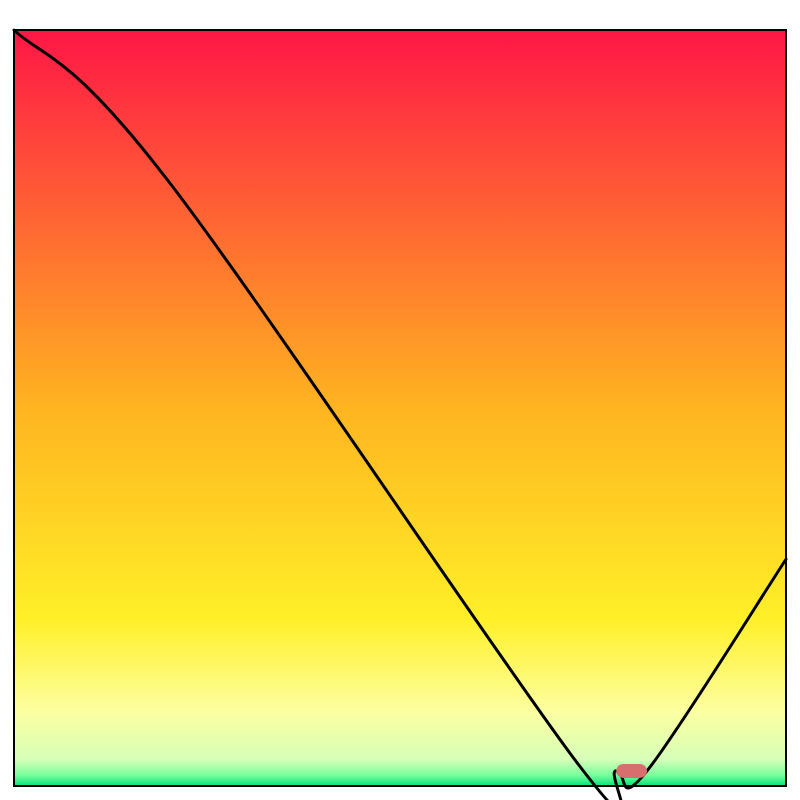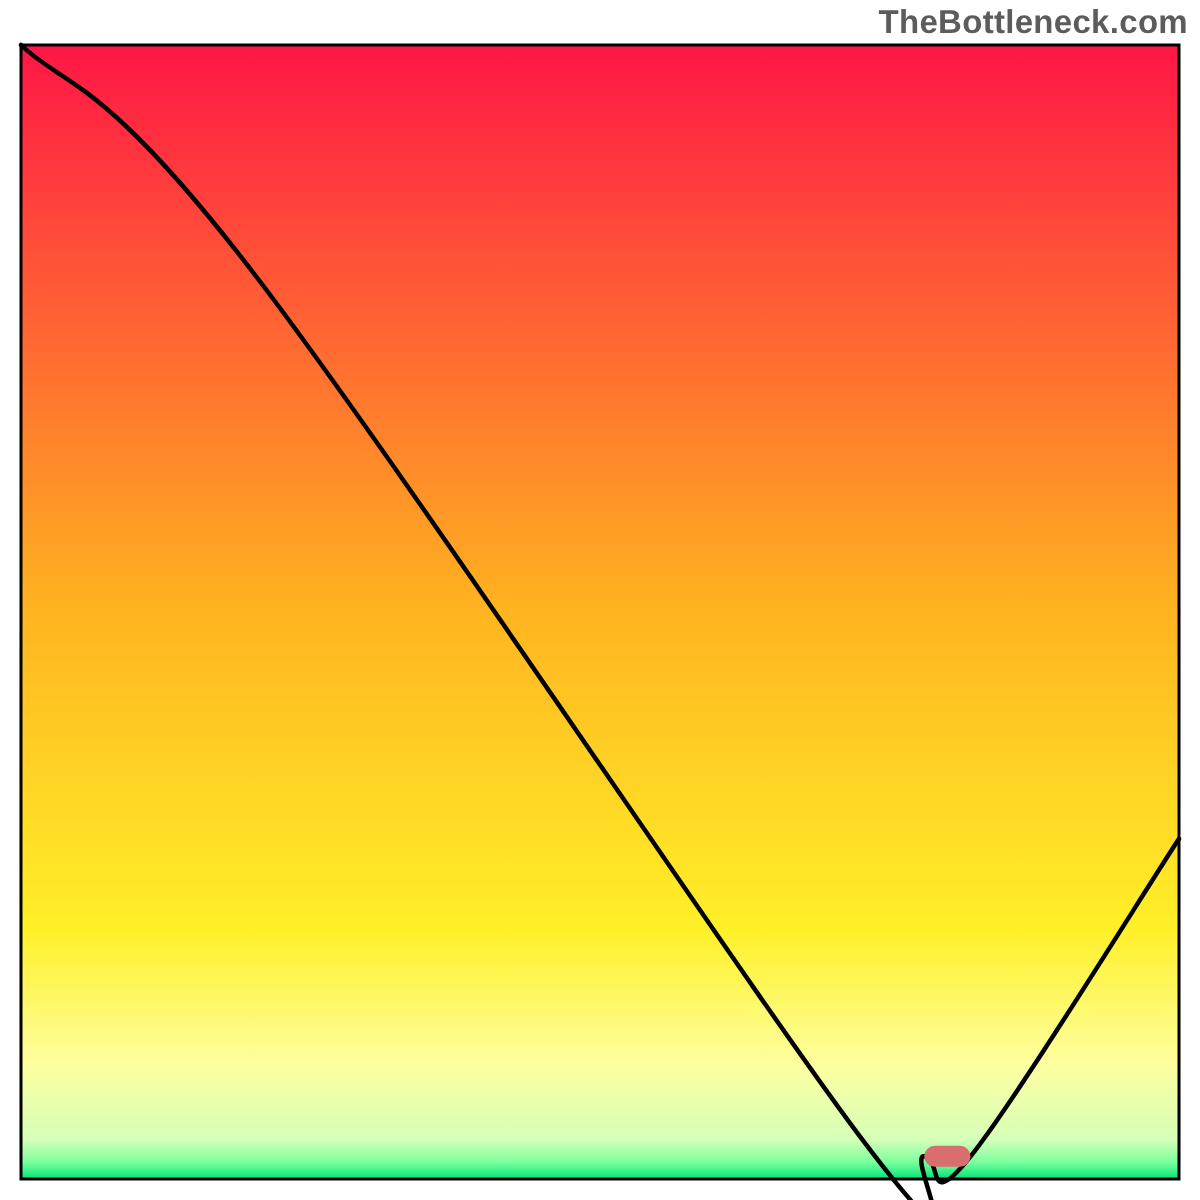--- a/index.html
+++ b/index.html
@@ -32,7 +32,6 @@
 <body>
 
 <div class="container">
-  <div class="watermark">TheBottleneck.com</div>
 
   <svg id="chart-svg" width="800" height="800">
     <defs>

